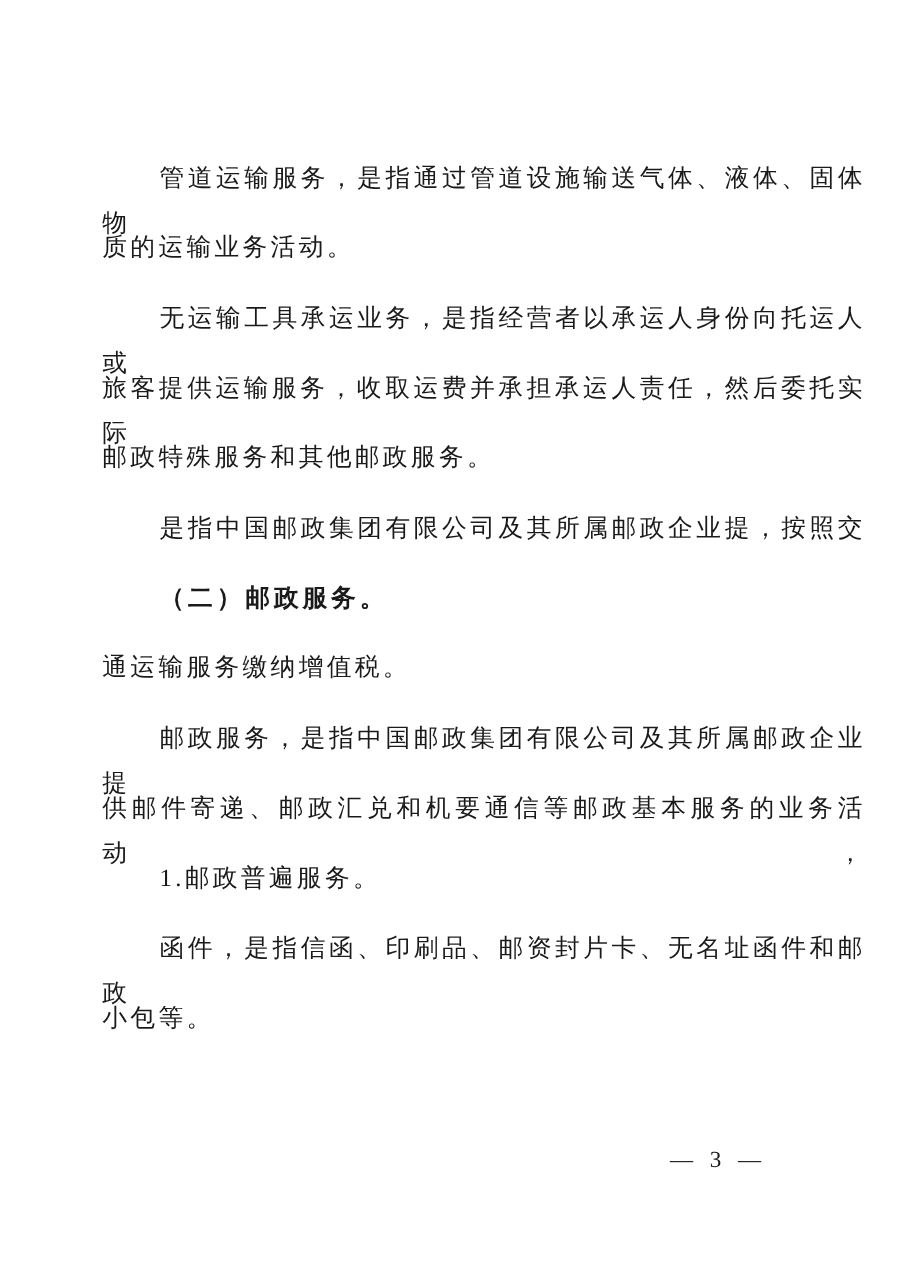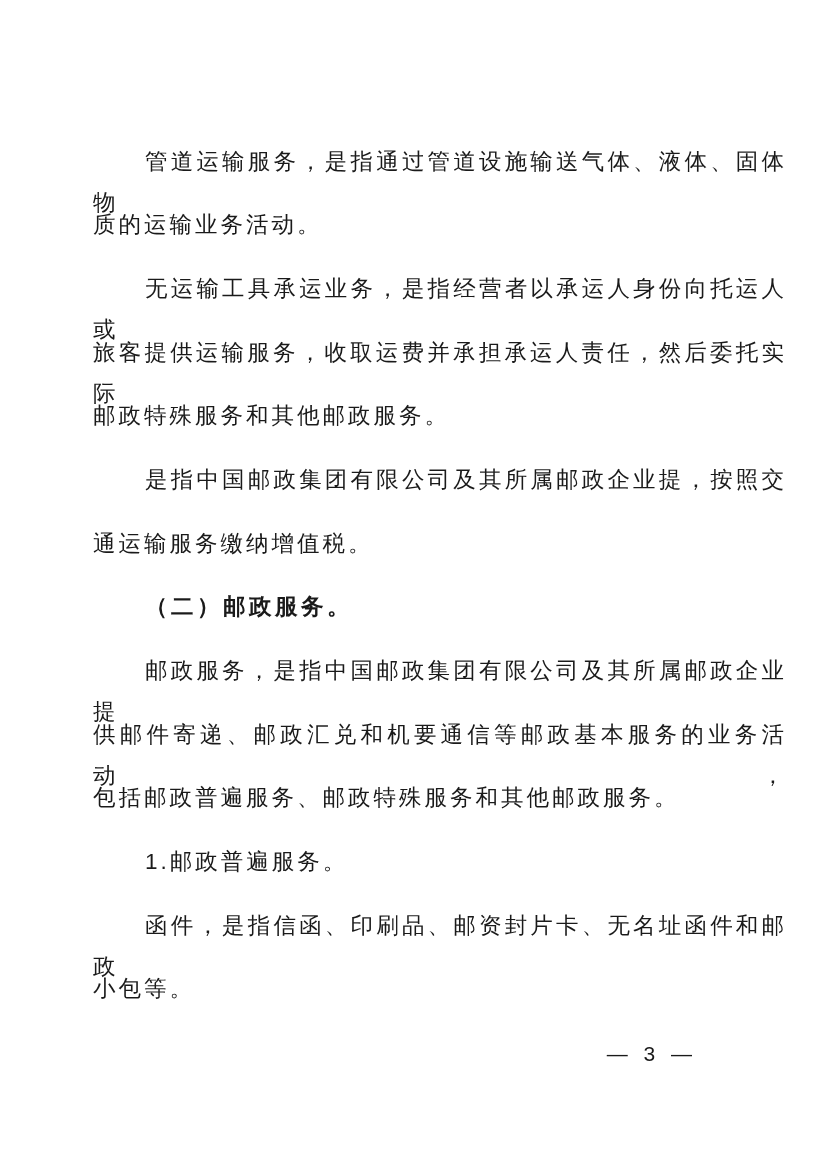--- a/index.html
+++ b/index.html
@@ -13,7 +13,7 @@
     height: 1170px;
     background: #ffffff;
     overflow: hidden;
-    font-family: Liberation Sans, sans-serif;
+    font-family: Liberation Serif, serif;
     color: #1a1a1a;
   }
   .doc {

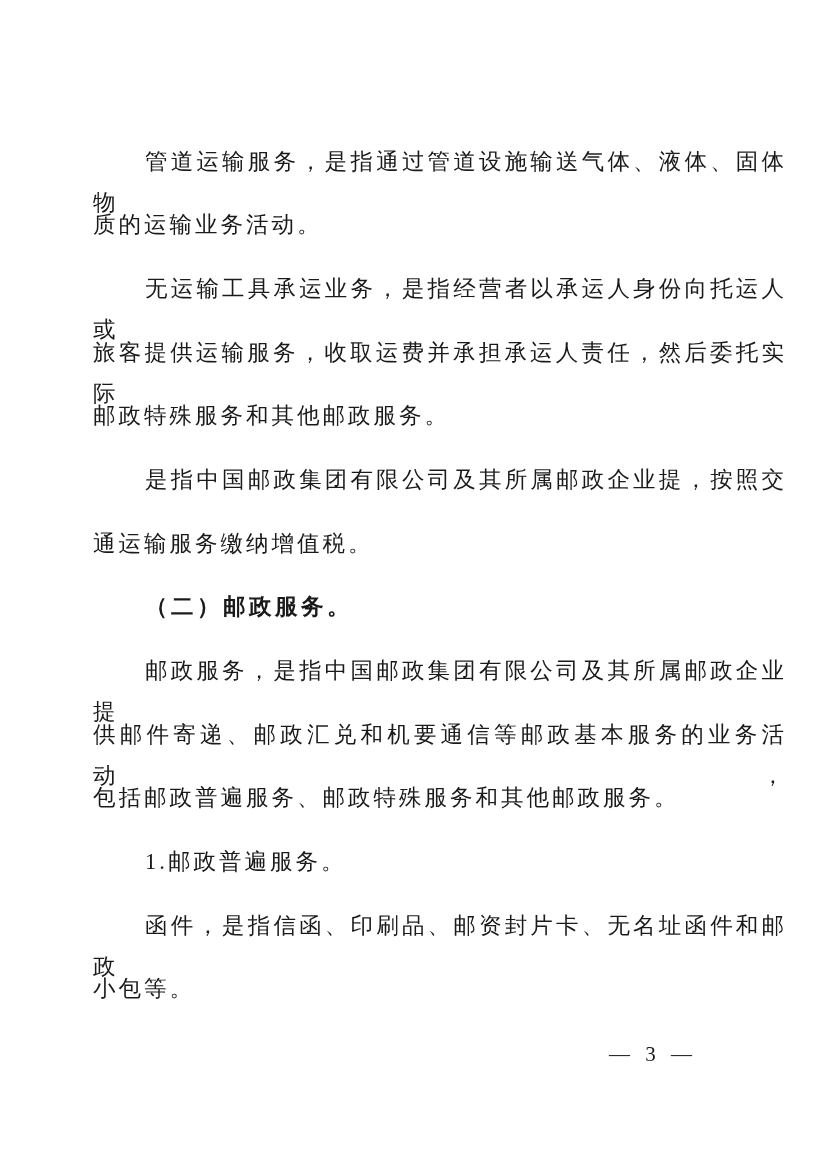--- a/index.html
+++ b/index.html
@@ -63,8 +63,8 @@
     <p class="line full">旅客提供运输服务，收取运费并承担承运人责任，然后委托实际</p>
     <p class="line">邮政特殊服务和其他邮政服务。</p>
     <p class="line indent full">是指中国邮政集团有限公司及其所属邮政企业提，按照交</p>
+    <p class="line indent bold">（二）邮政服务。</p>
     <p class="line">通运输服务缴纳增值税。</p>
-    <p class="line indent bold">（二）邮政服务。</p>
     <p class="line indent full">邮政服务，是指中国邮政集团有限公司及其所属邮政企业提</p>
     <p class="line full">供邮件寄递、邮政汇兑和机要通信等邮政基本服务的业务活动，</p>
     <p class="line">包括邮政普遍服务、邮政特殊服务和其他邮政服务。</p>

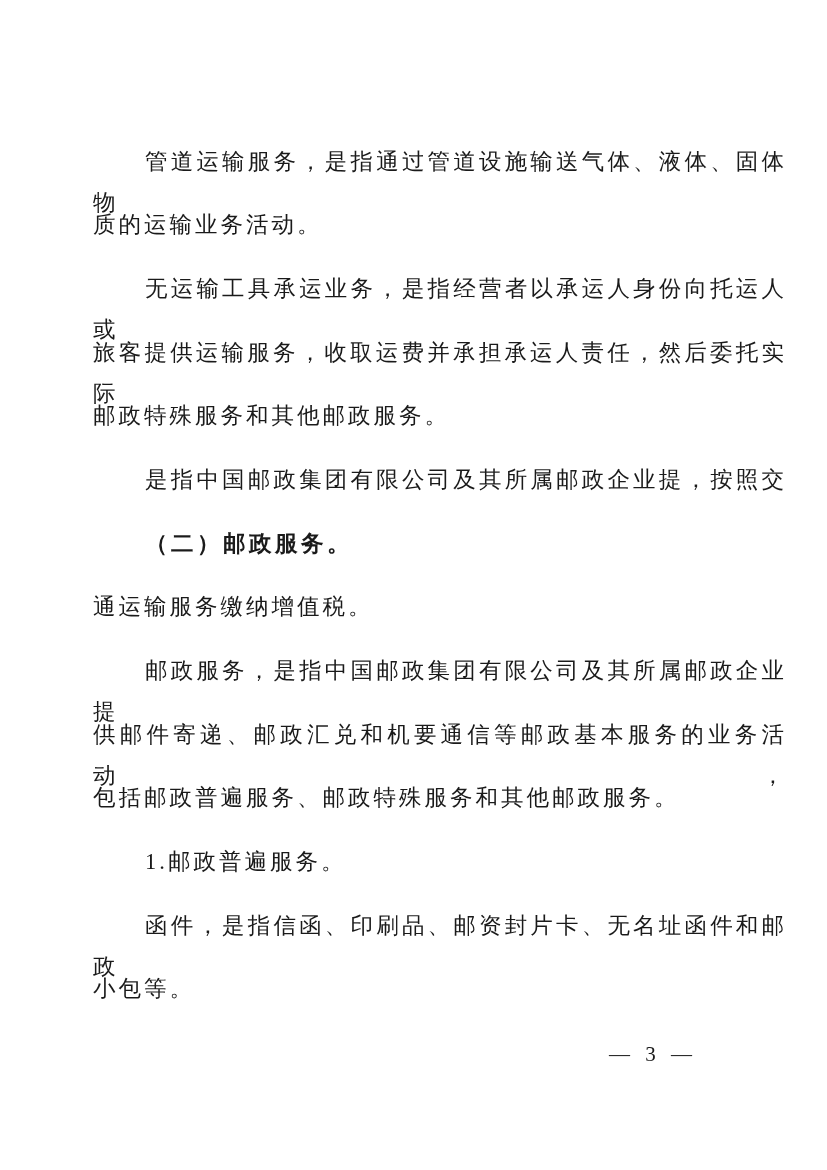--- a/index.html
+++ b/index.html
@@ -67,7 +67,6 @@
     <p class="line">通运输服务缴纳增值税。</p>
     <p class="line indent full">邮政服务，是指中国邮政集团有限公司及其所属邮政企业提</p>
     <p class="line full">供邮件寄递、邮政汇兑和机要通信等邮政基本服务的业务活动，</p>
-    <p class="line">包括邮政普遍服务、邮政特殊服务和其他邮政服务。</p>
     <p class="line indent">1.邮政普遍服务。</p>
     <p class="line indent full">函件，是指信函、印刷品、邮资封片卡、无名址函件和邮政</p>
     <p class="line">小包等。</p>

